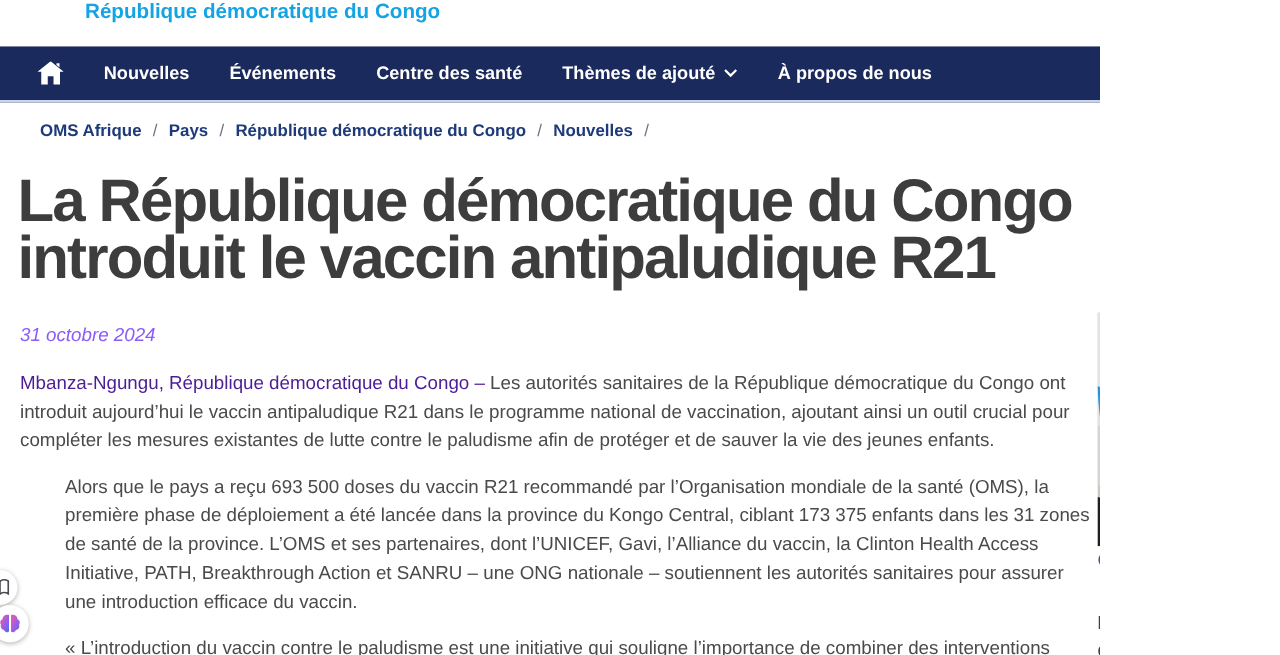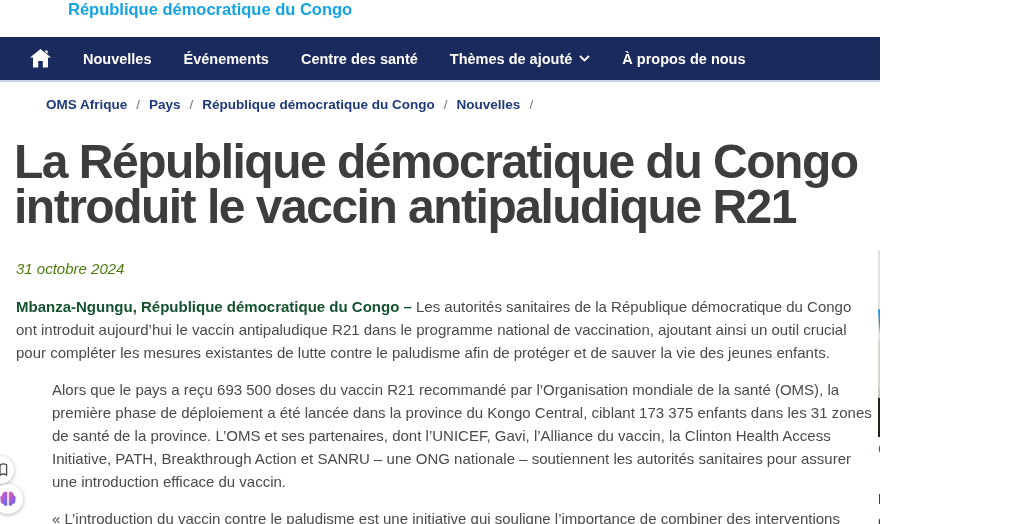--- a/index.html
+++ b/index.html
@@ -28,7 +28,7 @@
   }
 
   
-  .breadcrumb { padding:15px 0 0 32px; font-size:13.5px; font-weight:bold; color:#1e3a7a;margin-left:14px; }
+  .breadcrumb { padding:15px 0 0 32px; font-size:13.5px; font-weight:bold; color:#1e3a7a; }
   .breadcrumb a { color:#1e3a7a; text-decoration:none; cursor:pointer; }
   .breadcrumb .sep { color:#6e7485; font-weight:normal; margin:0 9px; }
 

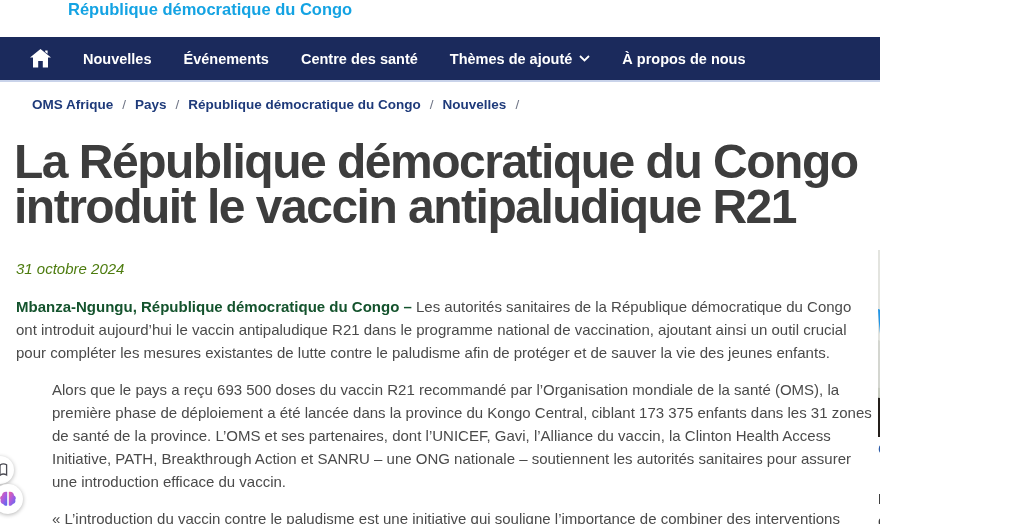--- a/index.html
+++ b/index.html
@@ -39,7 +39,7 @@
     color:#3d3d3d; font-weight:bold;
   }
   .article-date {
-    margin:31px 0 0 16px; font-style:italic; color:#4d7c0f; font-size:15px;
+    margin:31px 0 0 16px; font-style:italic; color:#8b5cf6; font-size:15px;
   }
   .article-body {
     width:858px; margin-left:16px; font-size:15px; line-height:23px; color:#4a4a4a;

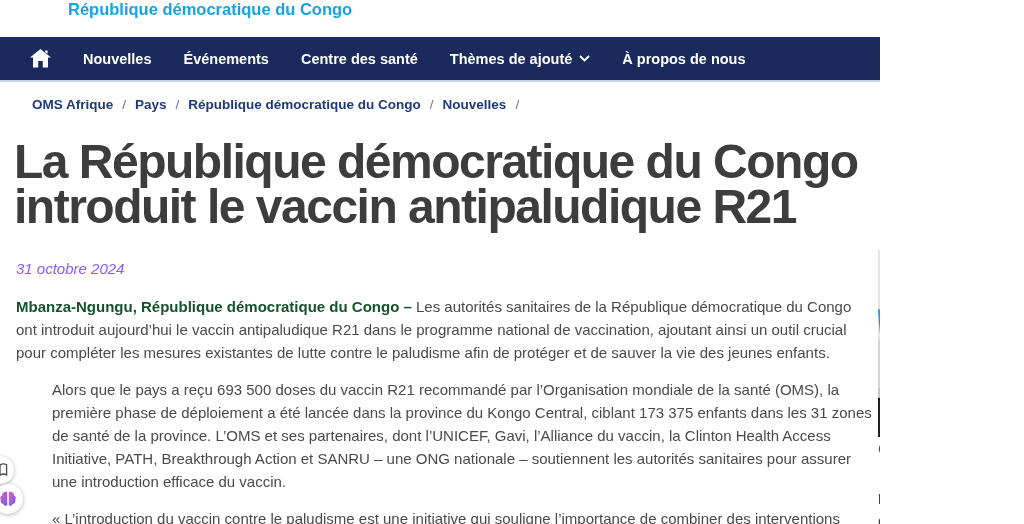--- a/index.html
+++ b/index.html
@@ -46,7 +46,7 @@
   }
   .article-body p.p1 { margin-top:18px; }
   .article-body p.pn { margin-top:14px;margin-left:36px; }
-  .lead { font-weight:bold; color:#14532d;text-align:right; }
+  .lead { font-weight:normal; color:#4c1d95;text-align:right; }
 
   
   .right-rail { position:absolute; left:878px; top:250px; width:312px; }

